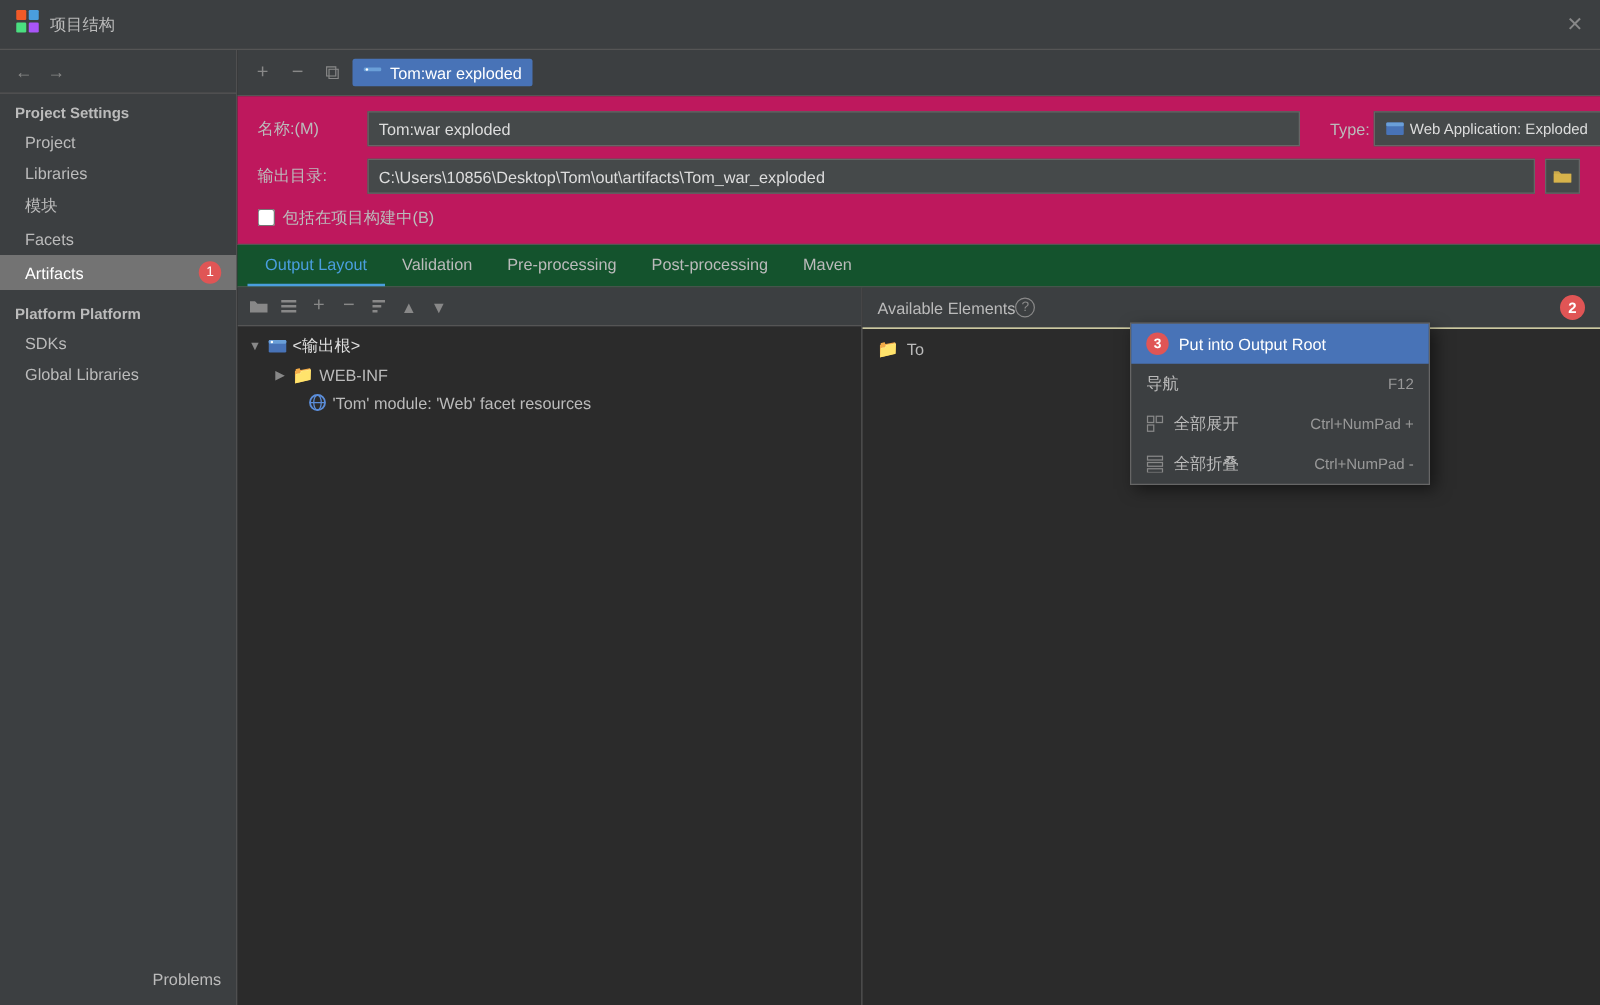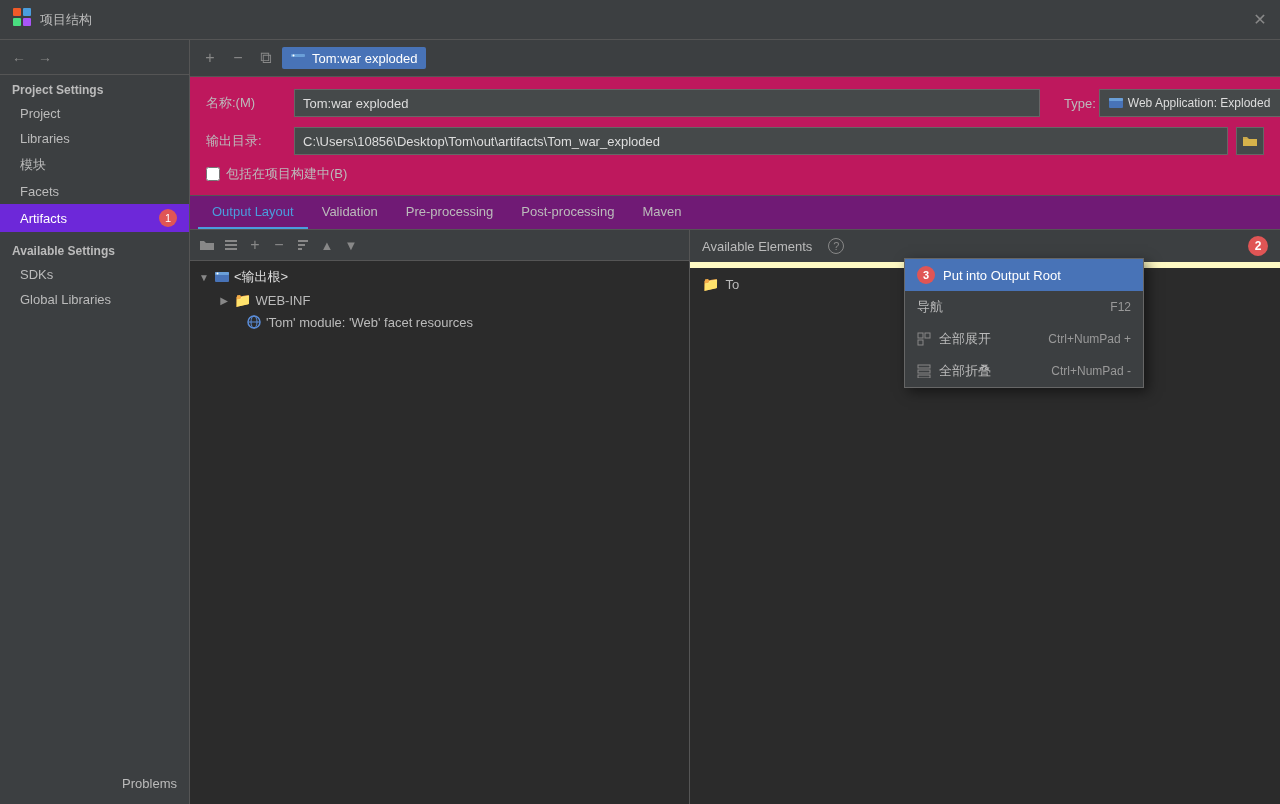--- a/index.html
+++ b/index.html
@@ -93,7 +93,7 @@
       gap: 6px;
     }
     .sidebar-item.active {
-      background: #6d28d9;
+      background: #737373;
       color: #fff;
     }
     .sidebar-item.active .badge {

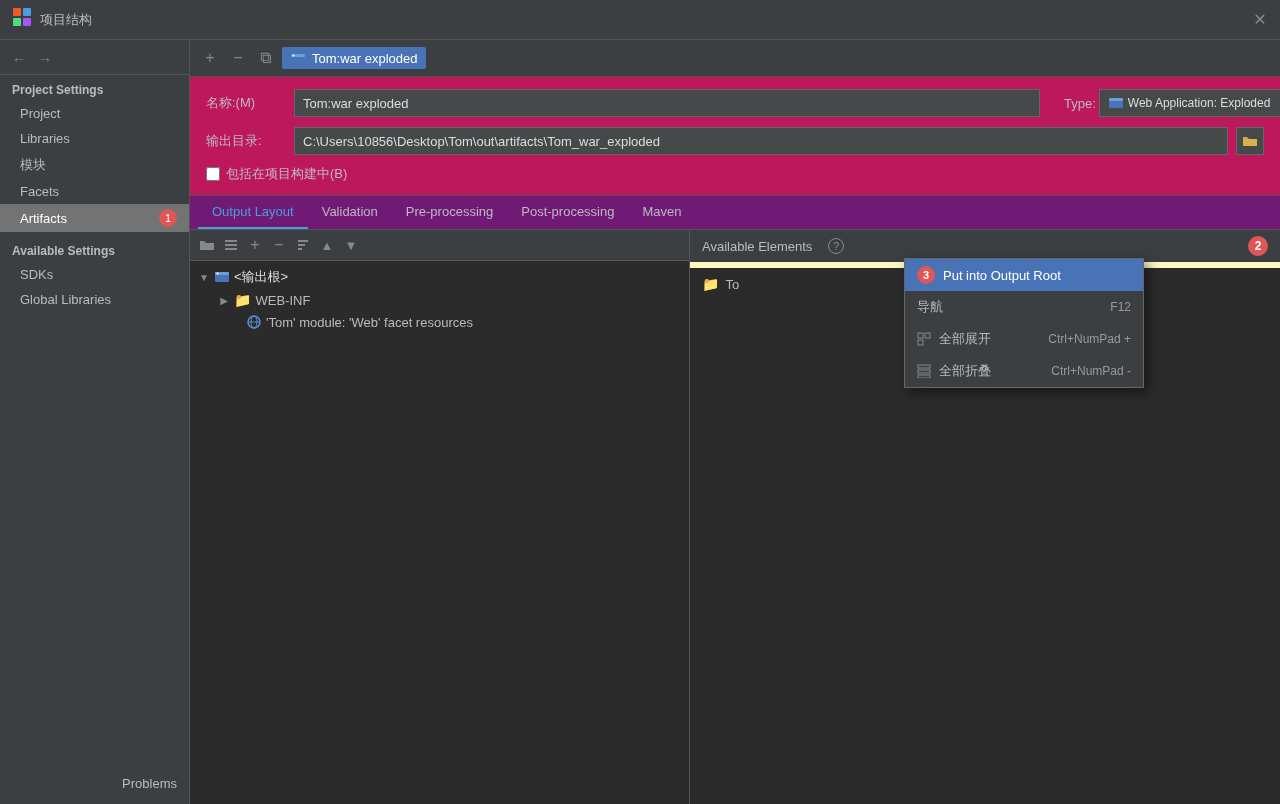--- a/index.html
+++ b/index.html
@@ -238,7 +238,7 @@
     
     .tabs-bar {
       display: flex;
-      background: #701a75;
+      background: #14532d;
       border-bottom: 1px solid #555;
       padding: 0 8px;
     }

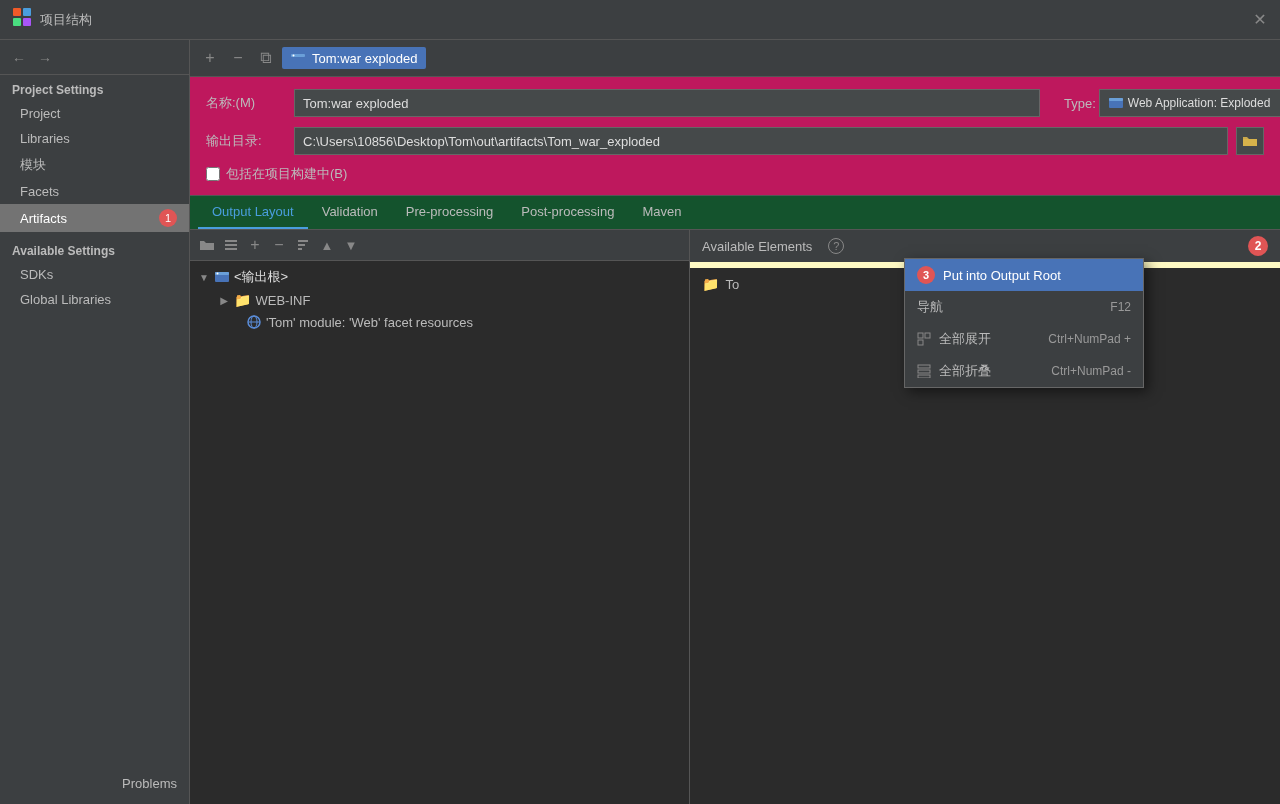--- a/index.html
+++ b/index.html
@@ -468,7 +468,7 @@
       <span class="badge">1</span>
     </div>
 
-    <div class="platform-section-title">Available Settings</div>
+    <div class="platform-section-title">Platform Platform</div>
 
     <div class="sidebar-item">
       <span>SDKs</span>

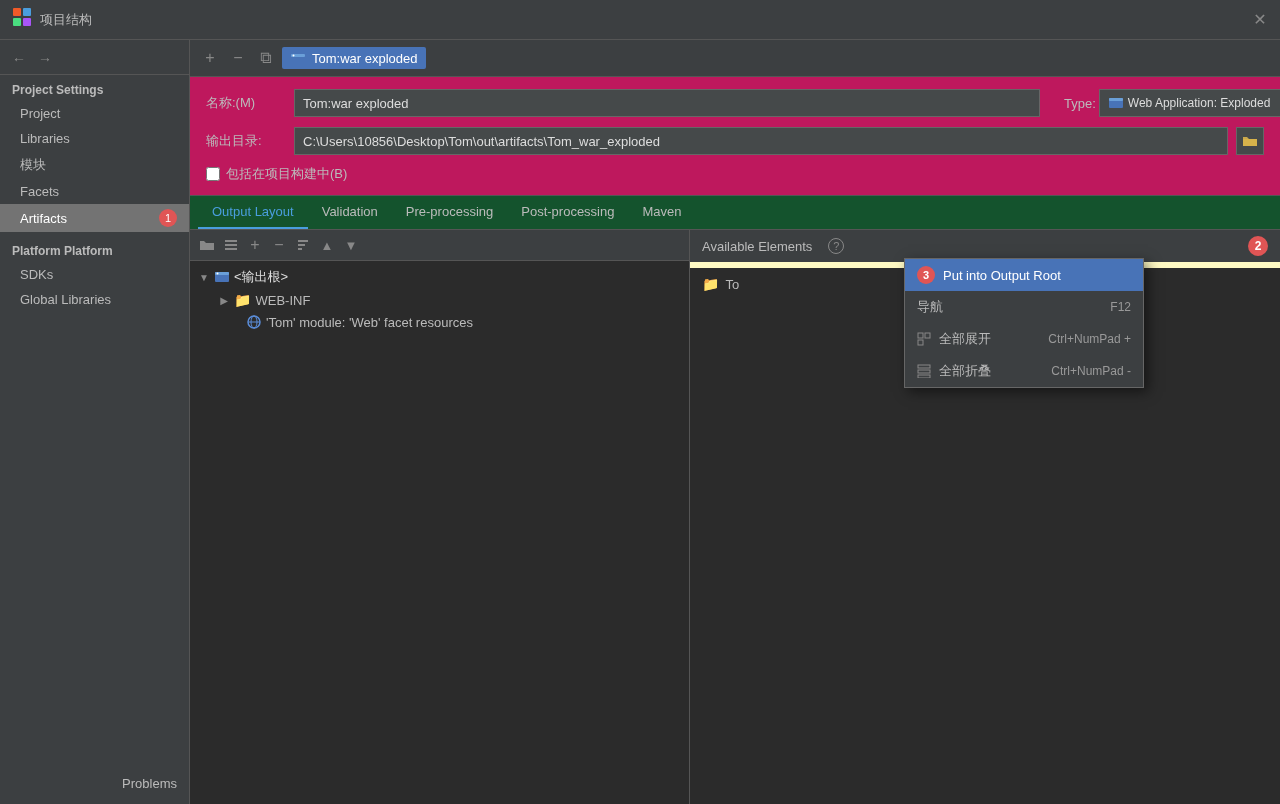--- a/index.html
+++ b/index.html
@@ -328,9 +328,9 @@
       display: flex;
       align-items: center;
       padding: 6px 12px;
-      border-bottom: 6px solid #fef9c3;
+      border-bottom: 1px solid #fef9c3;
       background: #3c3f41;
-      gap: 16px;
+      gap: 0;
     }
     .available-title {
       color: #bbb;

